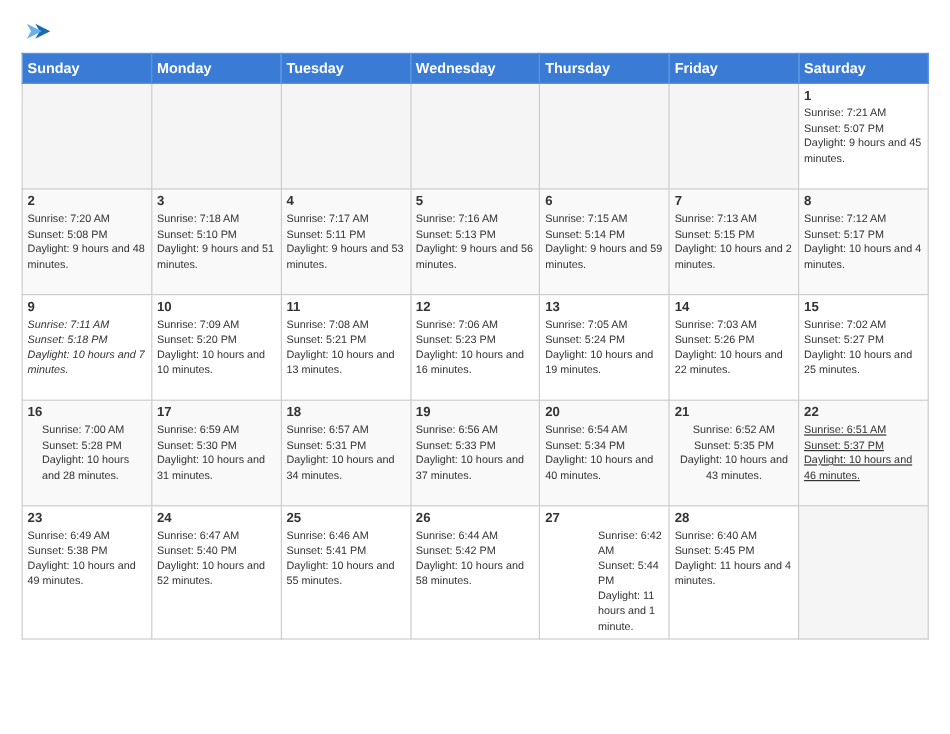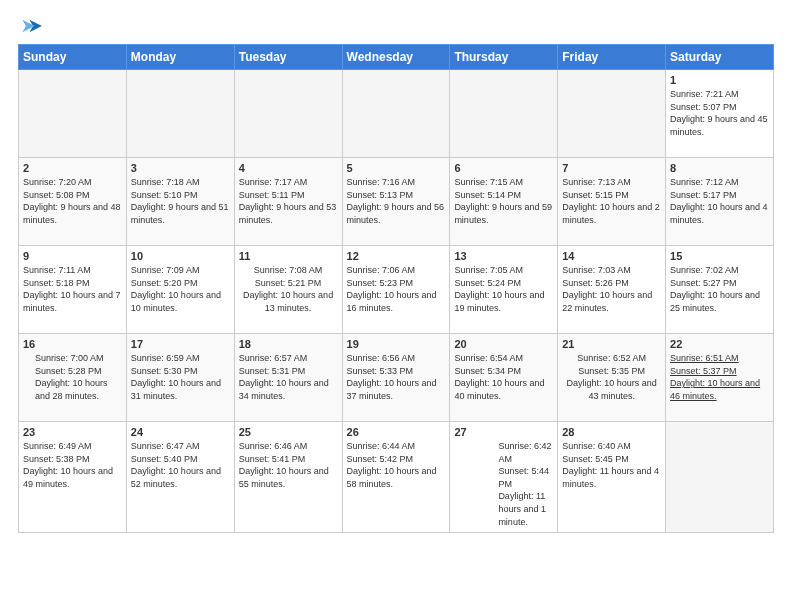--- a/index.html
+++ b/index.html
@@ -191,7 +191,7 @@
         <tr>
           <td>
             <span class="day-number">9</span>
-            <div class="day-info" style="white-space: pre-line;">Sunrise: 7:11 AM
+            <div class="day-info" style="white-space: pre-line; font-style: italic;">Sunrise: 7:11 AM
 Sunset: 5:18 PM
 Daylight: 10 hours and 7 minutes.</div>
           </td>

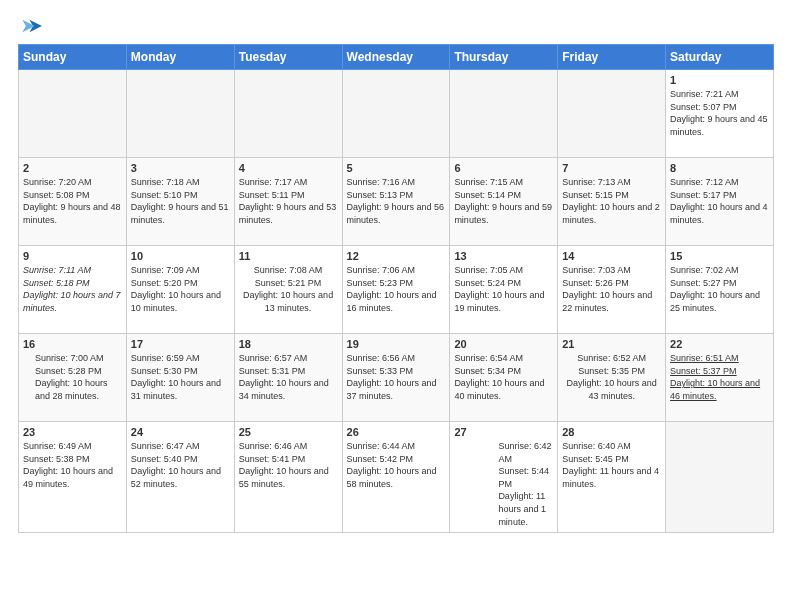--- a/index.html
+++ b/index.html
@@ -203,7 +203,7 @@
           </td>
           <td>
             <span class="day-number">11</span>
-            <div class="day-info" style="white-space: pre-line; text-align: center;">Sunrise: 7:08 AM
+            <div class="day-info" style="white-space: pre-line;">Sunrise: 7:08 AM
 Sunset: 5:21 PM
 Daylight: 10 hours and 13 minutes.</div>
           </td>

